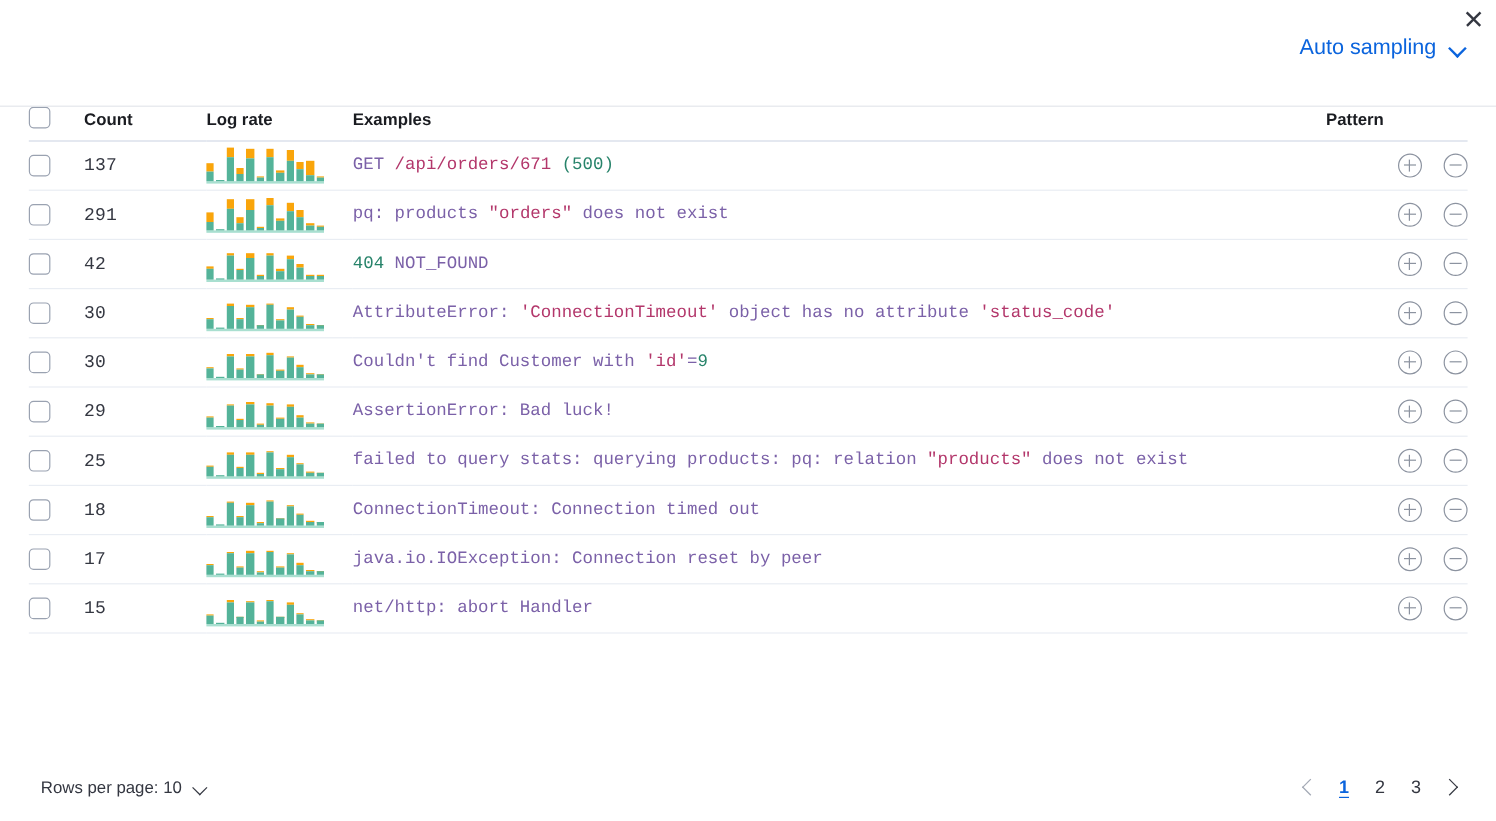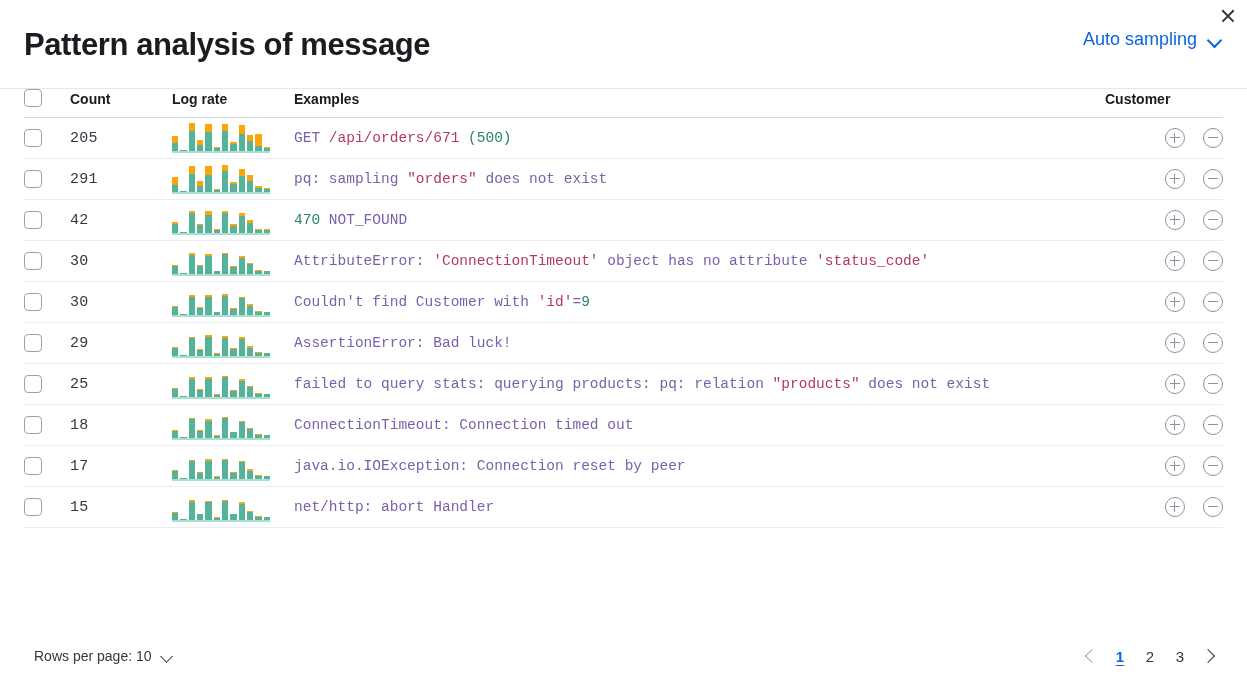--- a/index.html
+++ b/index.html
@@ -276,7 +276,6 @@
 
 <div class="header">
   <div class="title-group">
-    <h1 class="page-title">Pattern analysis of message</h1>
   </div>
 
   <div class="header-right">

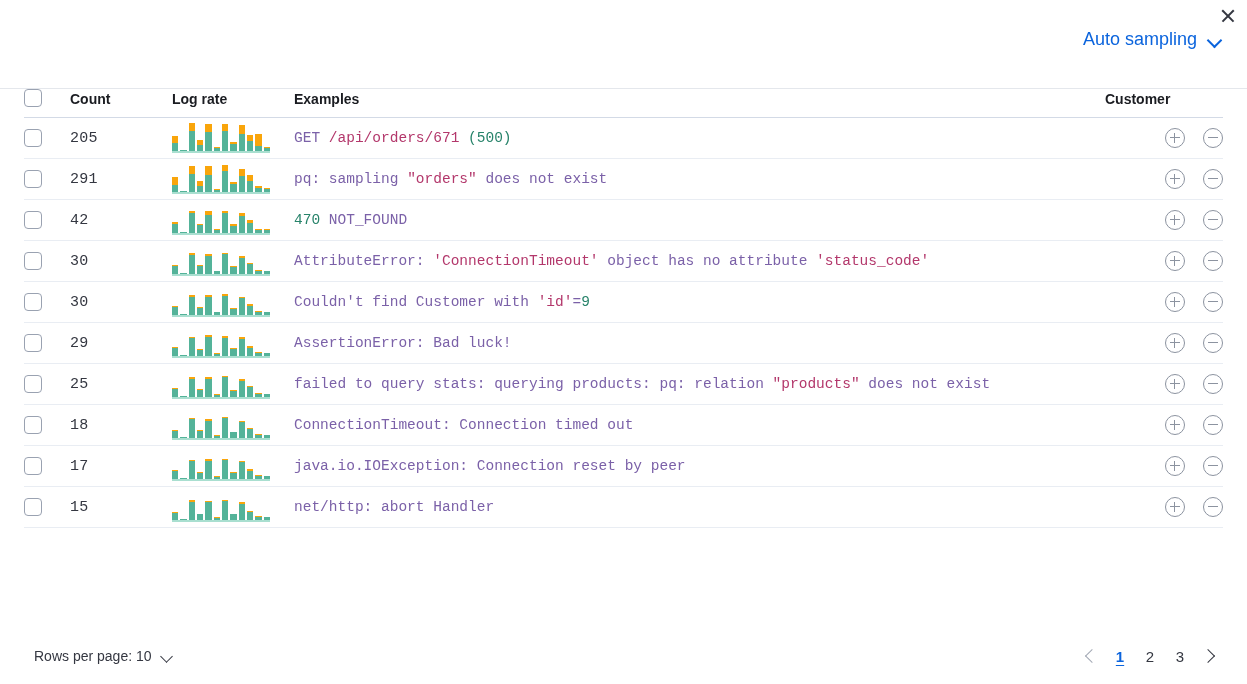--- a/index.html
+++ b/index.html
@@ -304,7 +304,7 @@
         <th>Count</th>
         <th>Log rate</th>
         <th>Examples</th>
-        <th class="th-actions">Customer</th>
+        <th class="th-actions">Pattern</th>
       </tr>
     </thead>
     <tbody id="rows-body">

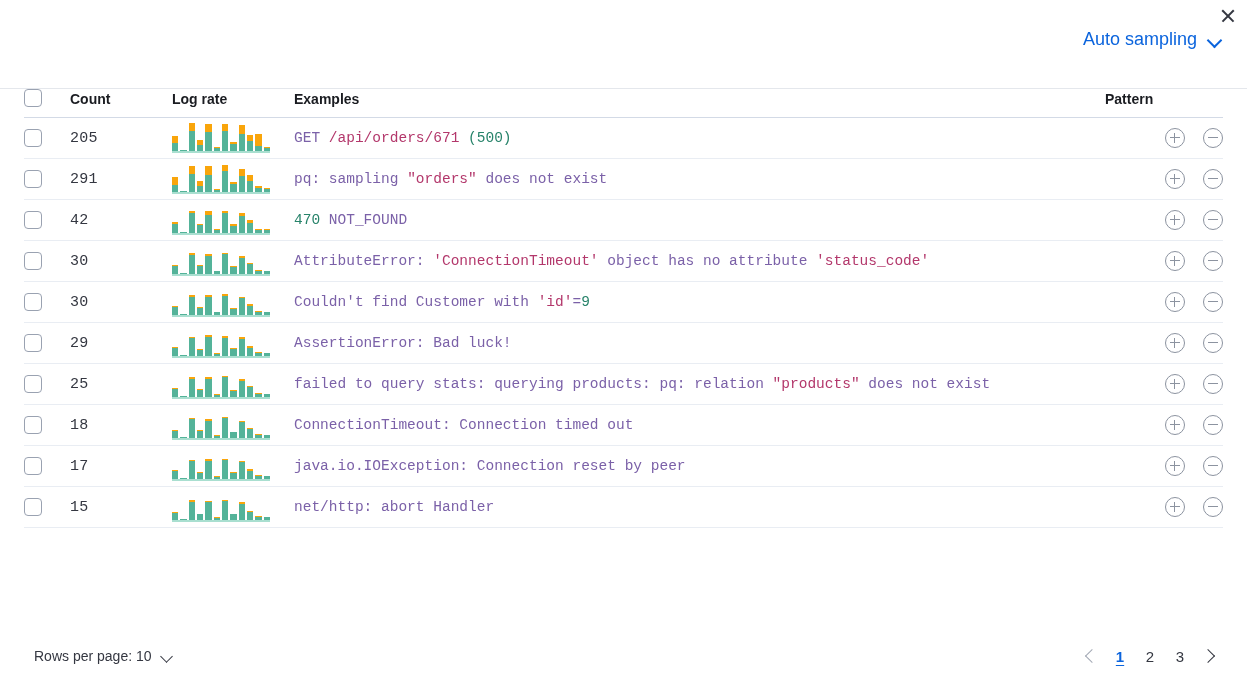--- a/index.html
+++ b/index.html
@@ -312,7 +312,7 @@
           <td>
             <span class="cbox"></span>
           </td>
-          <td class="count-cell">205</td>
+          <td class="count-cell">137</td>
           <td>
             <div class="spark">
               <div class="bar">

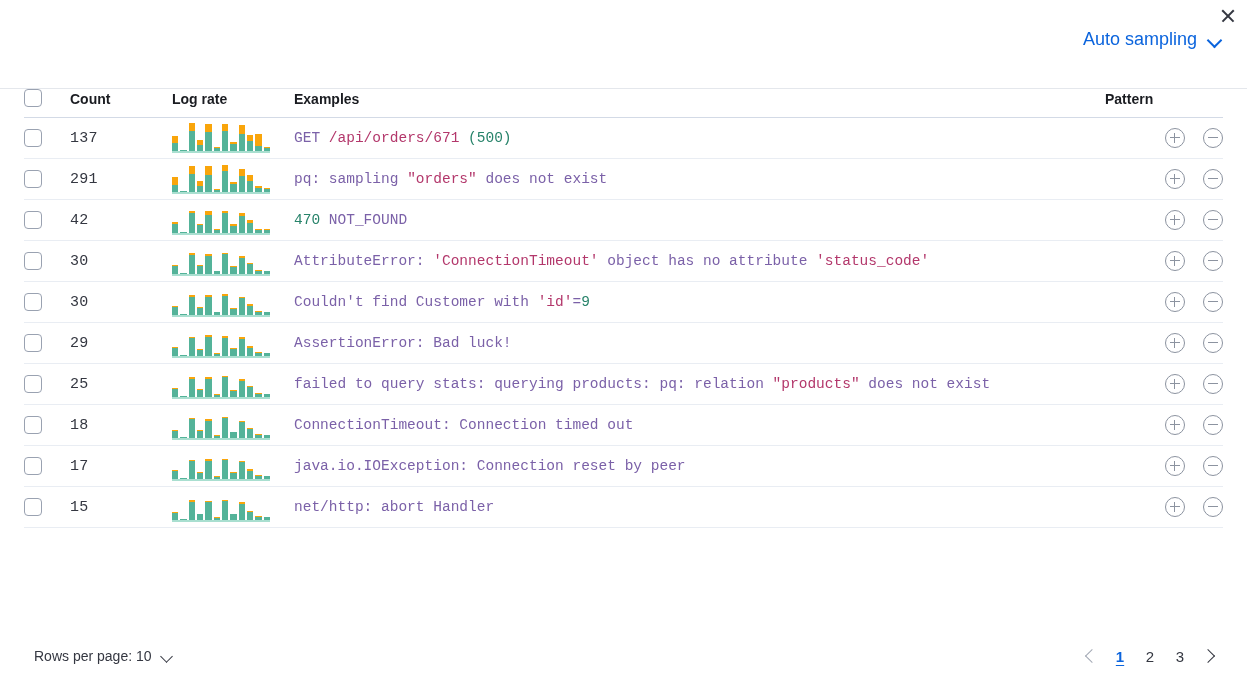--- a/index.html
+++ b/index.html
@@ -425,7 +425,7 @@
               </div>
             </div>
           </td>
-          <td class="example-cell"><span>pq: sampling </span><span class="tok-str">"orders"</span><span> does not exist</span></td>
+          <td class="example-cell"><span>pq: products </span><span class="tok-str">"orders"</span><span> does not exist</span></td>
           <td class="actions-cell"><span class="icon-btn icon-plus"></span><span class="icon-btn icon-minus"></span></td>
         </tr>
         <tr>

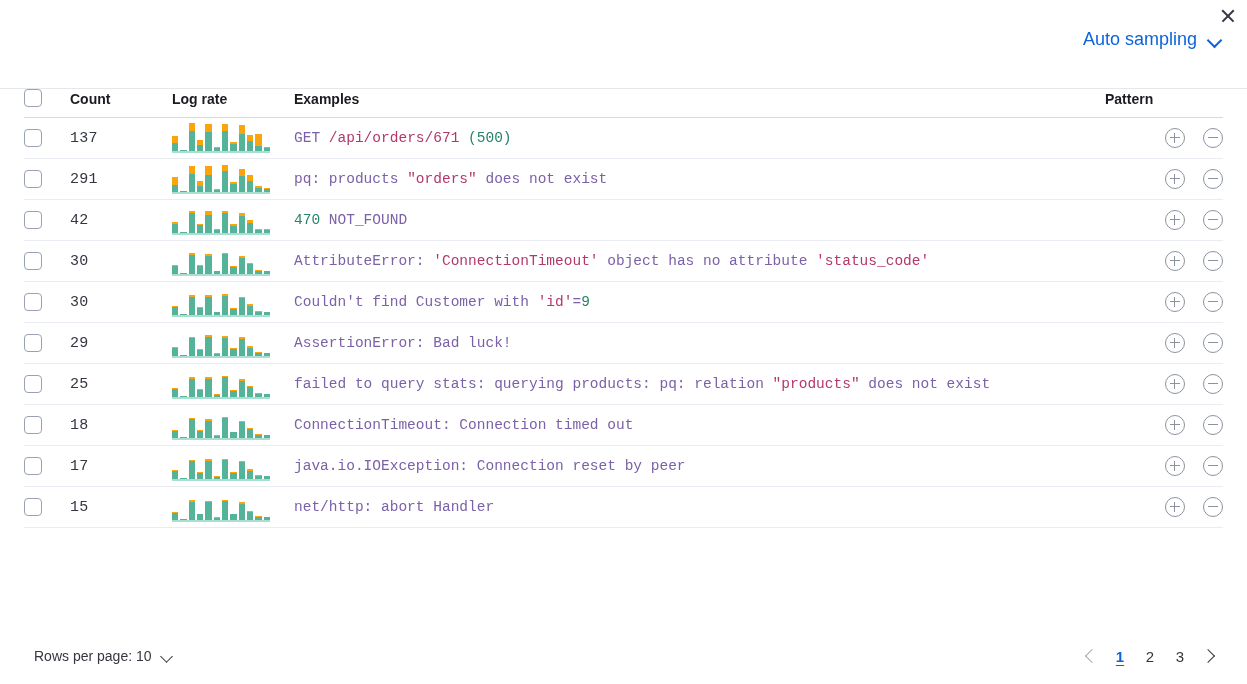--- a/index.html
+++ b/index.html
@@ -485,7 +485,7 @@
               </div>
             </div>
           </td>
-          <td class="example-cell"><span class="tok-num">470</span><span> NOT_FOUND</span></td>
+          <td class="example-cell"><span class="tok-num">404</span><span> NOT_FOUND</span></td>
           <td class="actions-cell"><span class="icon-btn icon-plus"></span><span class="icon-btn icon-minus"></span></td>
         </tr>
         <tr>

